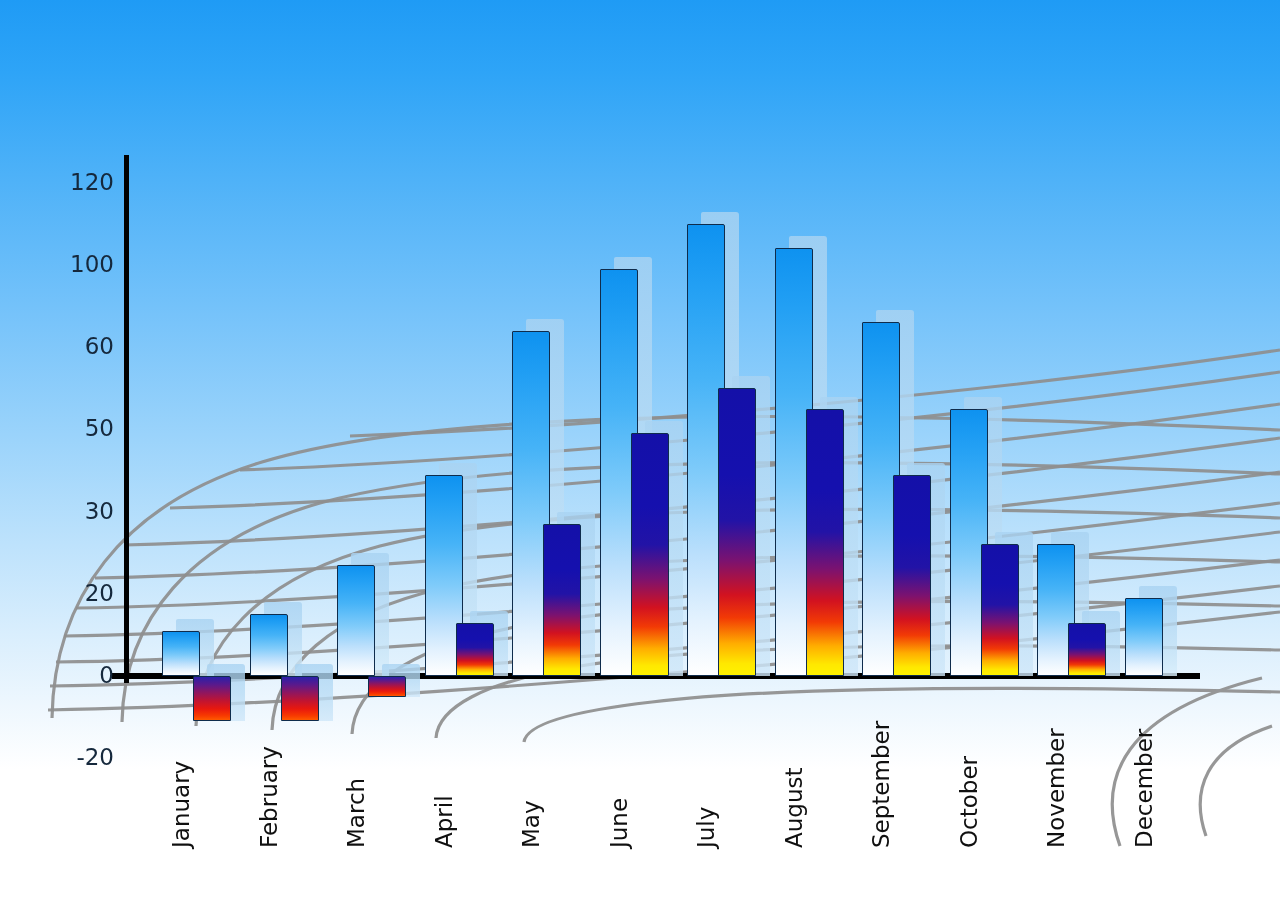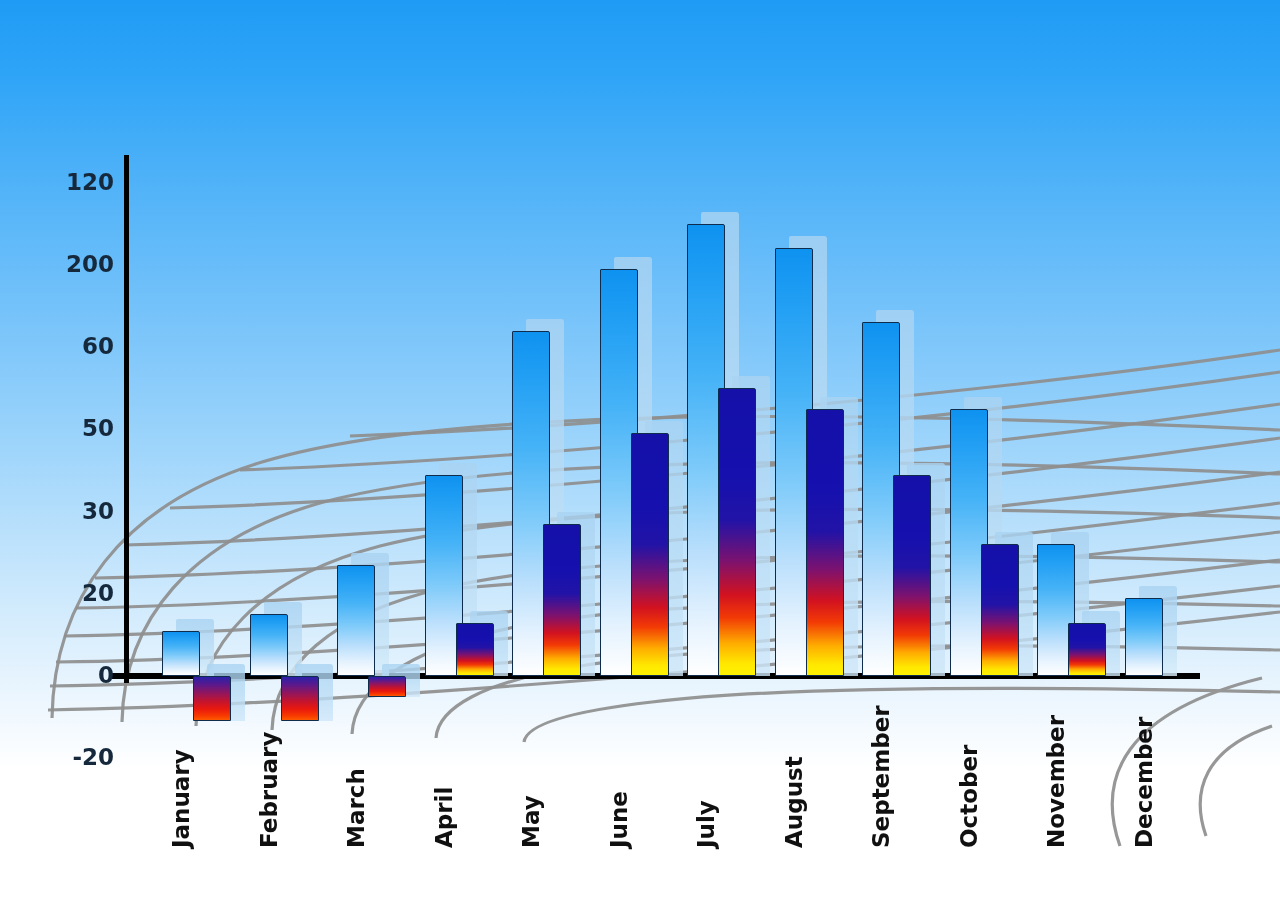--- a/index.html
+++ b/index.html
@@ -15,7 +15,6 @@
     width:1280px;height:905px;
     overflow:hidden;
     background:#f9a8d4;
-    font-weight:bold;
   }
 
   

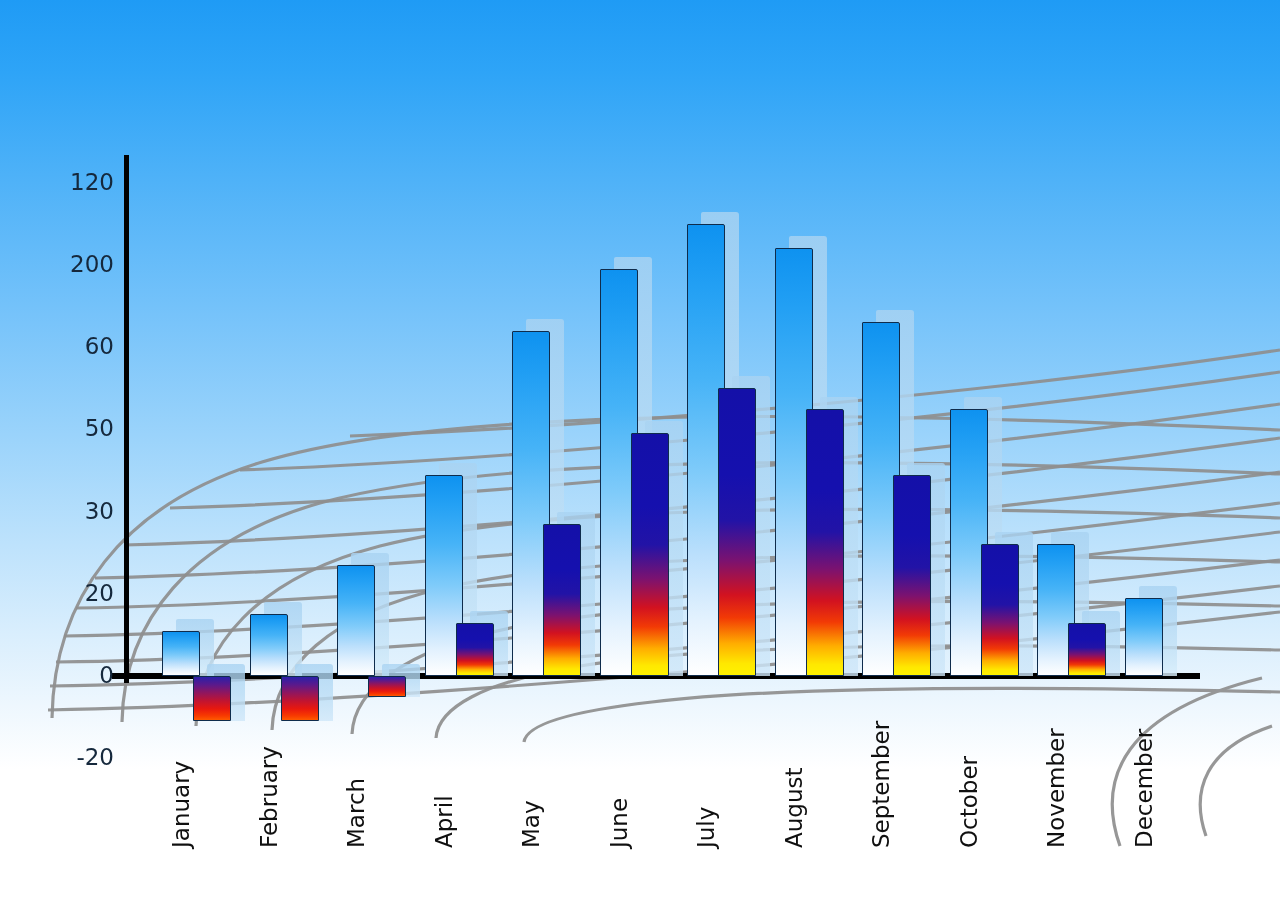--- a/index.html
+++ b/index.html
@@ -188,7 +188,7 @@
     <div class="y-tick-stub"></div>
     <div id="ylabels">
         <div class="y-label" style="left: 44px; top: 170.56px;">120</div>
-        <div class="y-label" style="left: 44px; top: 252.8px;">200</div>
+        <div class="y-label" style="left: 44px; top: 252.8px;">100</div>
         <div class="y-label" style="left: 44px; top: 335.04px;">60</div>
         <div class="y-label" style="left: 44px; top: 417.28px;">50</div>
         <div class="y-label" style="left: 44px; top: 499.52px;">30</div>

